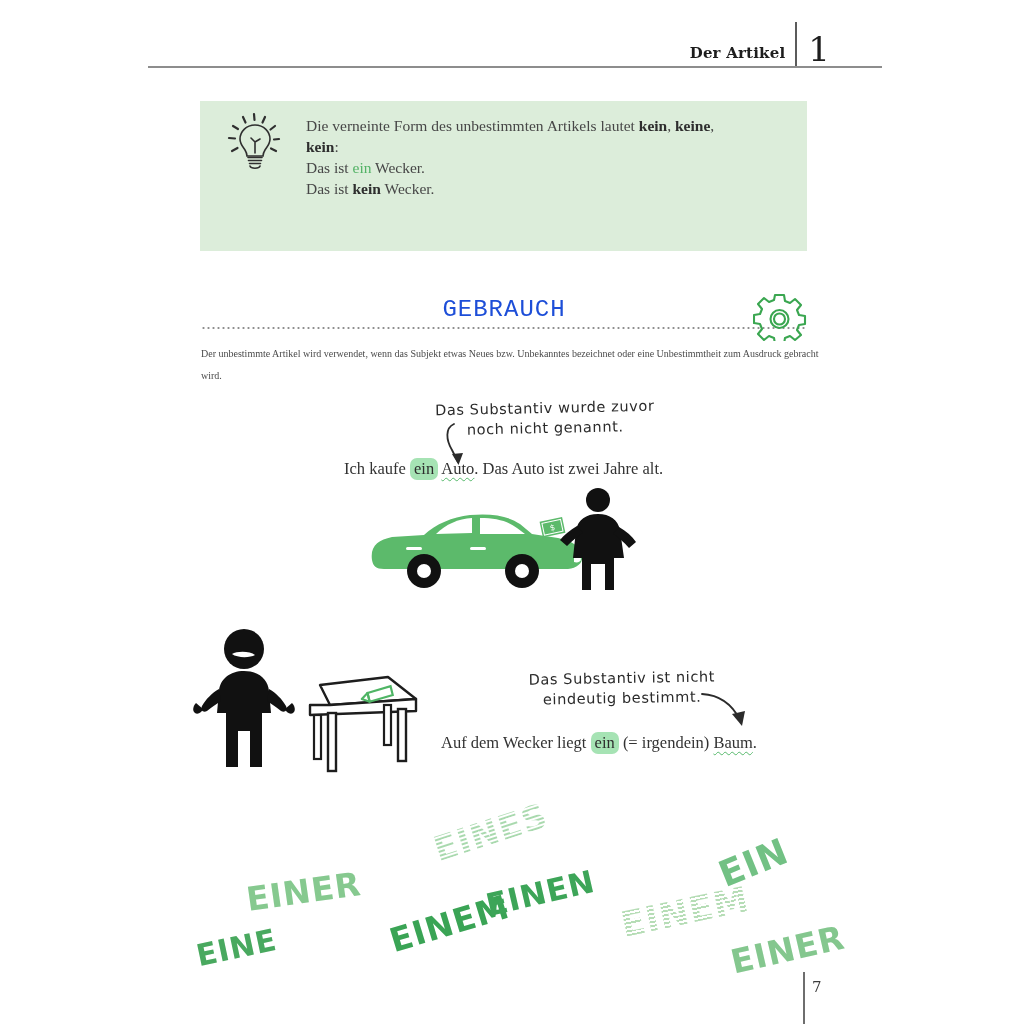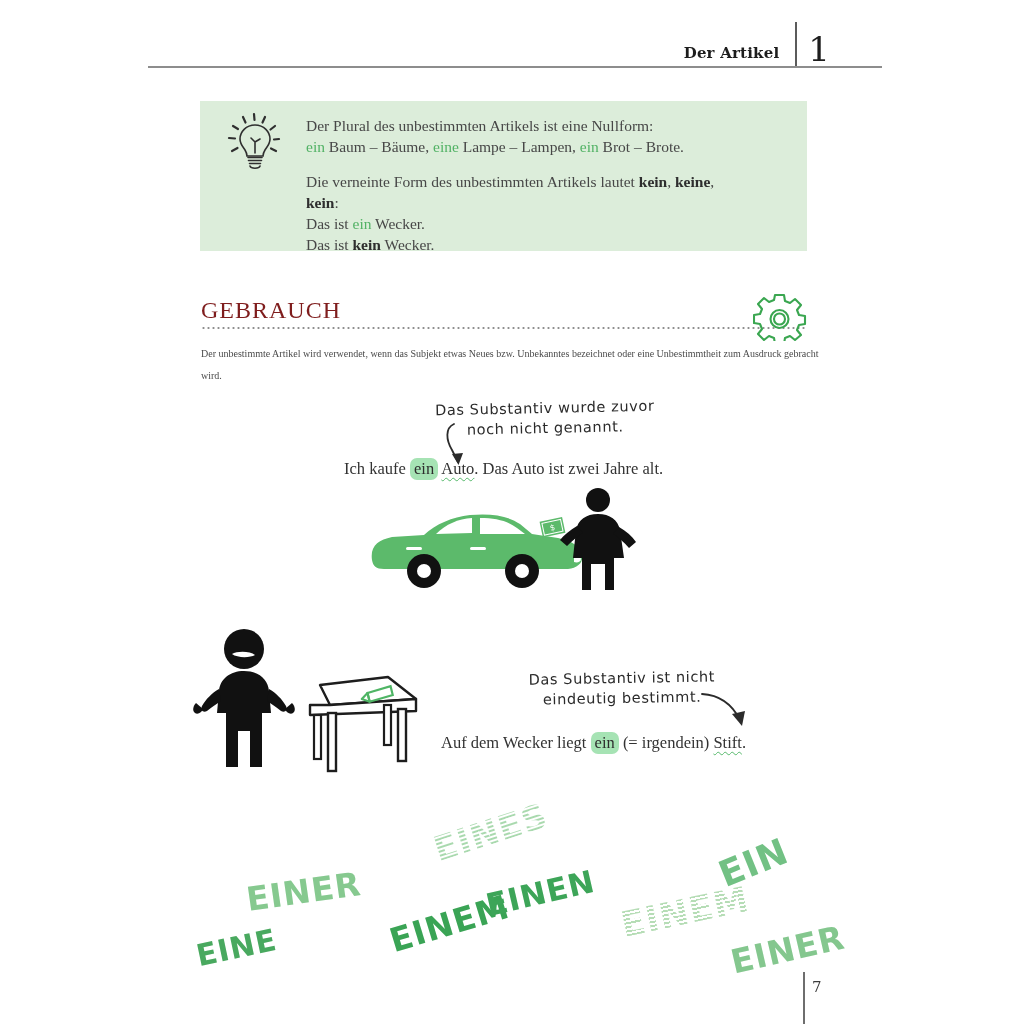--- a/index.html
+++ b/index.html
@@ -19,7 +19,7 @@
   .chapter-title{
     font-family:"DejaVu Serif",serif;
     font-weight:bold;font-size:15px;color:#1d1d1d;
-    letter-spacing:.2px;padding-right:16px;padding-bottom:4px;
+    letter-spacing:.2px;padding-right:10px;padding-bottom:4px;
   }
   .chapter-rule{width:2px;background:#5b5b5b;height:44px;}
   .chapter-num{

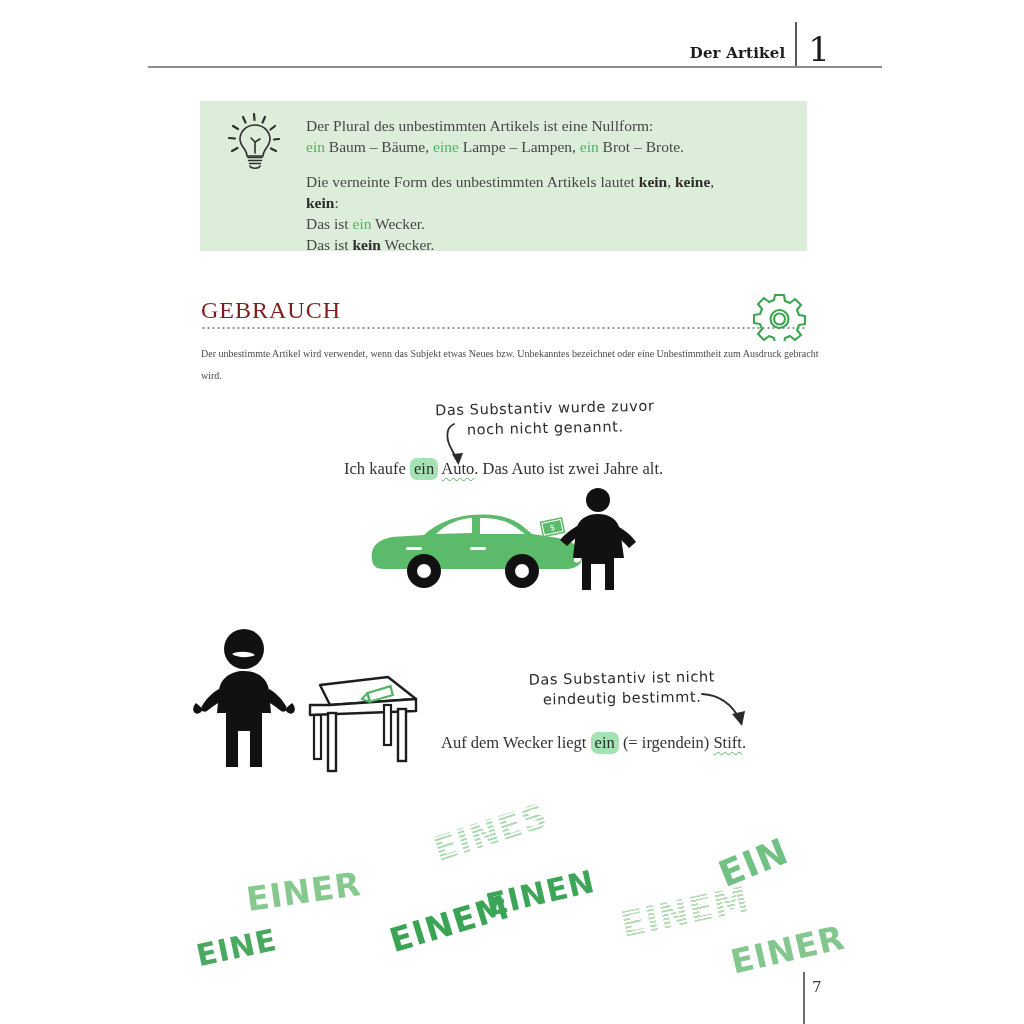--- a/index.html
+++ b/index.html
@@ -133,10 +133,6 @@
 
     <div class="tiptext">
       <p>
-        <span>Der Plural des unbestimmten Artikels ist eine Nullform:</span><br>
-        <span class="grn">ein</span><span> Baum – Bäume, </span><span class="grn">eine</span><span> Lampe – Lampen, </span><span class="grn">ein</span><span> Brot – Brote.</span>
-      </p>
-      <p>
         <span>Die verneinte Form des unbestimmten Artikels lautet </span><span class="bld">kein</span><span>, </span><span class="bld">keine</span><span>,</span><br>
         <span class="bld">kein</span><span>:</span><br>
         <span>Das ist </span><span class="grn">ein</span><span> Wecker.</span><br>

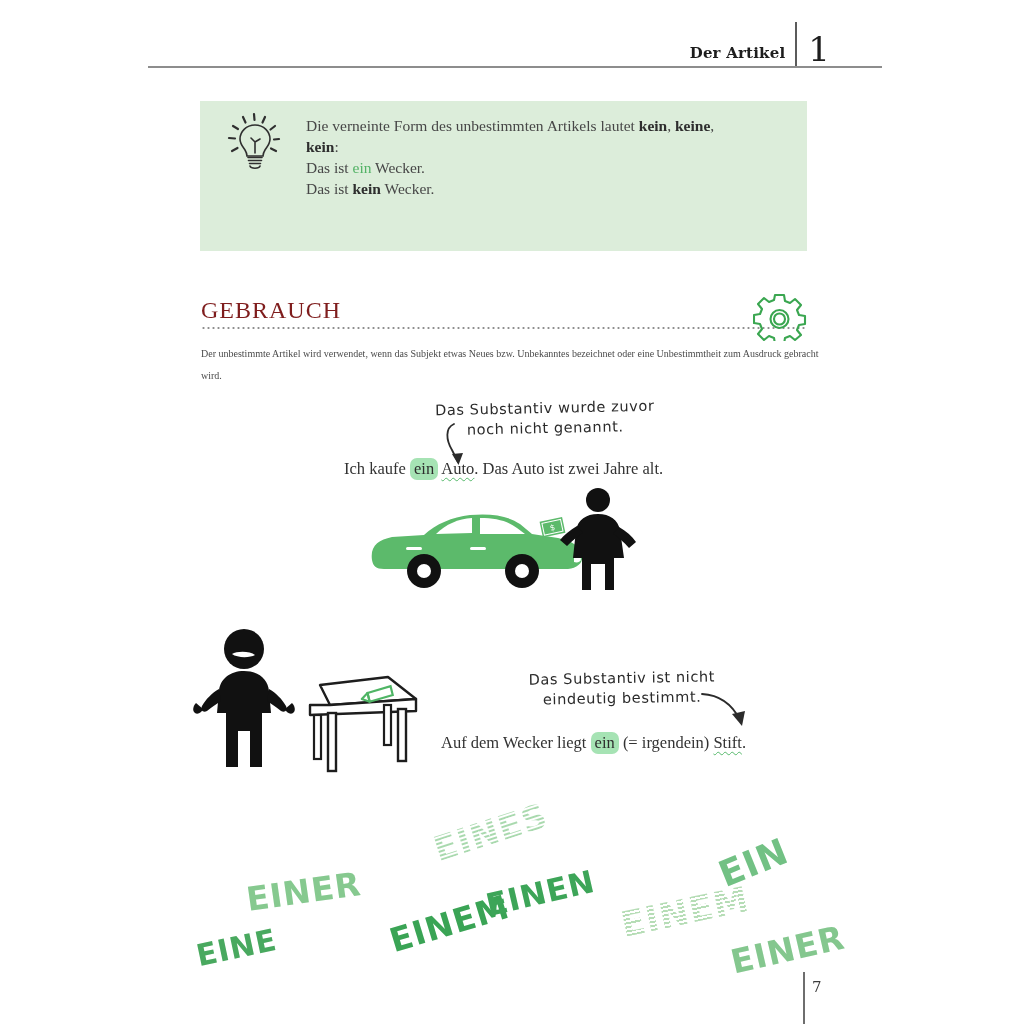--- a/index.html
+++ b/index.html
@@ -44,9 +44,10 @@
   
   .sec{position:absolute;left:201px;top:296px;width:606px;}
   .sec-title{
-    font-family:Liberation Serif, serif;
-    font-size:24px;letter-spacing:1px;color:#7f1d1d;
+    font-family:Liberation Mono, monospace;
+    font-size:24px;letter-spacing:1px;color:#1d4ed8;
     line-height:28px;
+    text-align:center;
   }
   .sec-rule{
     margin-top:3px;height:2px;width:100%;

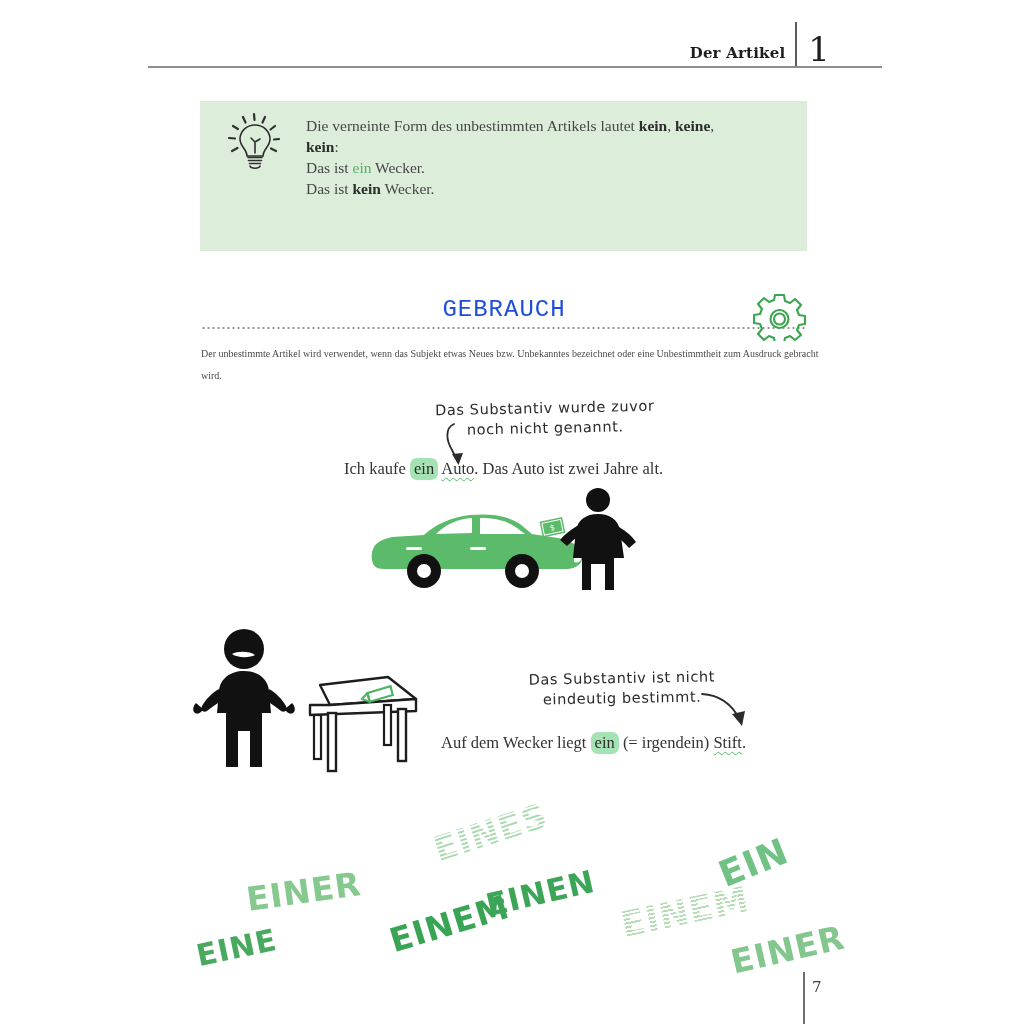--- a/index.html
+++ b/index.html
@@ -228,7 +228,7 @@
   </svg>
 
   <div class="ex ex2">
-    <span>Auf dem Wecker liegt </span><span class="hl">ein</span><span> (= irgendein) </span><span class="wavy">Stift</span><span>.</span>
+    <span>Auf dem Wecker liegt </span><span class="hl">ein</span><span> (= irgendein) </span><span class="wavy">Baum</span><span>.</span>
   </div>
 
   <div class="cloud" id="word-cloud">

